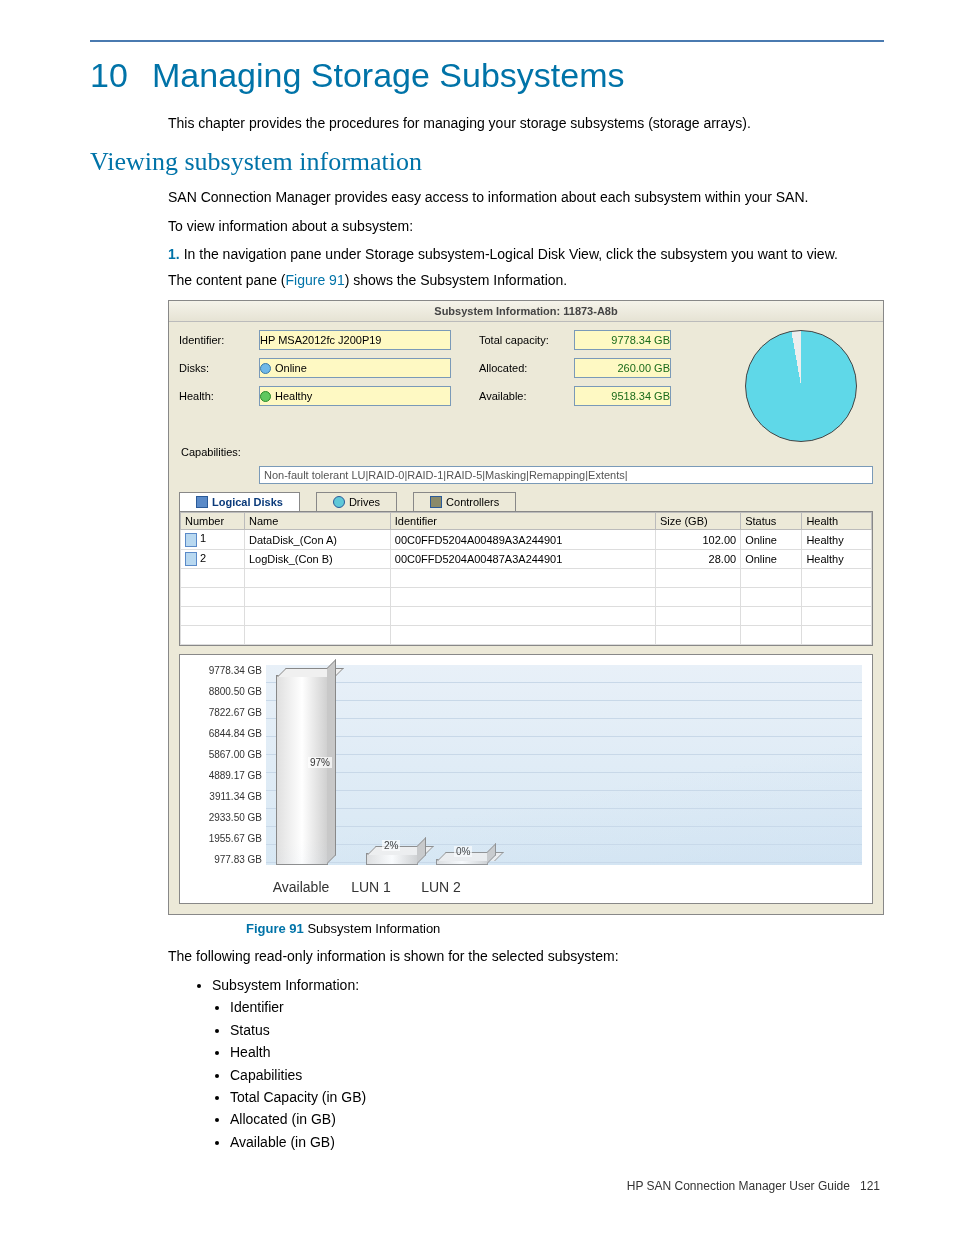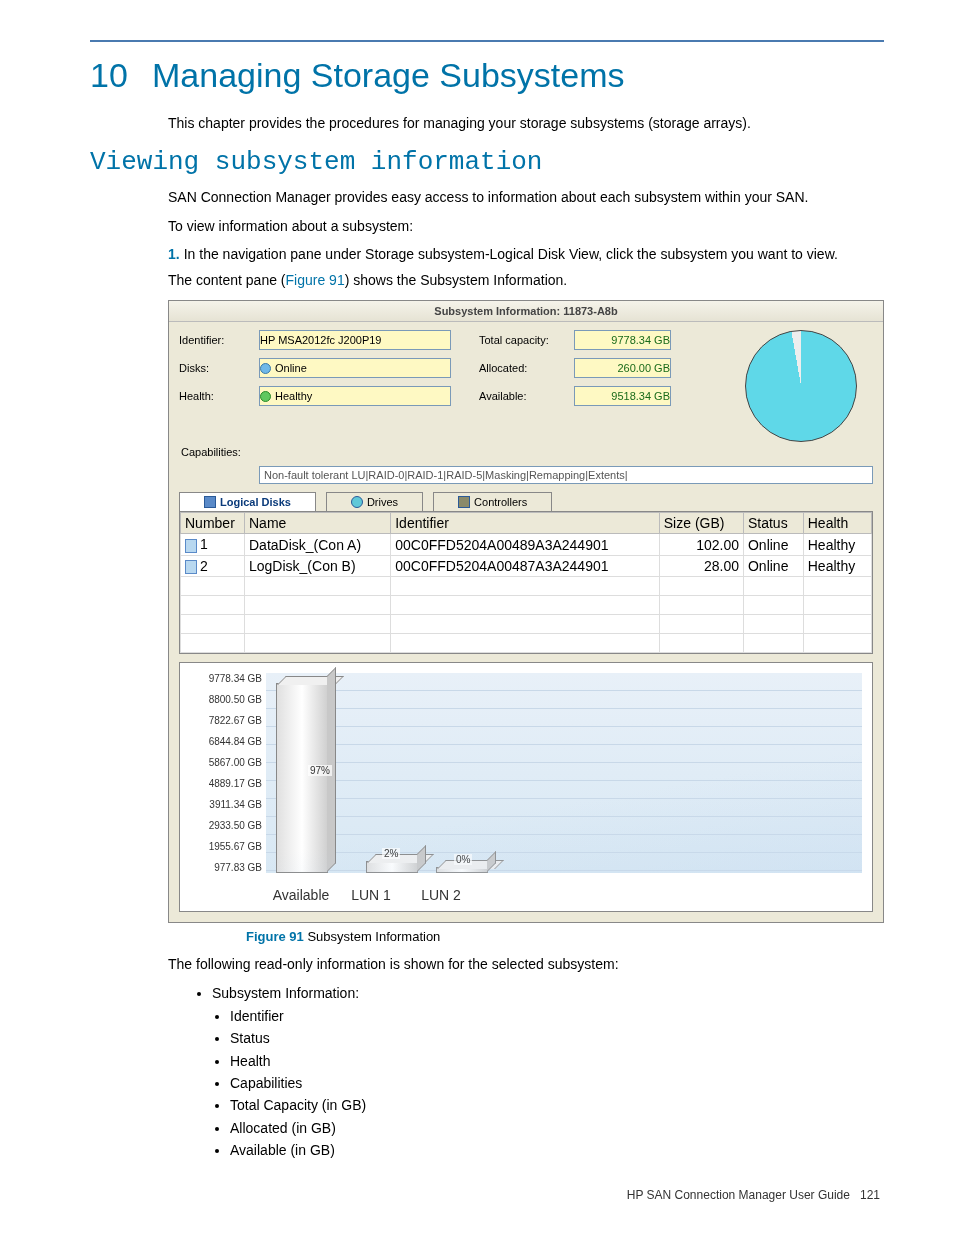--- a/index.html
+++ b/index.html
@@ -7,7 +7,7 @@
 .top-rule{border-top:2px solid #4a7ab0;margin-bottom:14px}
 h1{font-family:"Segoe UI Light","Helvetica Neue",Arial,sans-serif;font-weight:300;font-size:34px;color:#0073a8;margin:0 0 18px 0}
 h1 .chnum{display:inline-block;width:62px}
-h2{font-family:Liberation Mono, monospace;font-weight:300;font-size:26px;color:#0073a8;margin:14px 0 10px 0}
+h2{font-family:Liberation Serif, serif;font-weight:300;font-size:26px;color:#0073a8;margin:14px 0 10px 0}
 p{font-size:14px;margin:8px 0 8px 78px;line-height:1.45}
 ol.steps{list-style:none;padding:0;margin:8px 0 0 78px}
 ol.steps>li{margin-bottom:6px;font-size:14px;line-height:1.45}

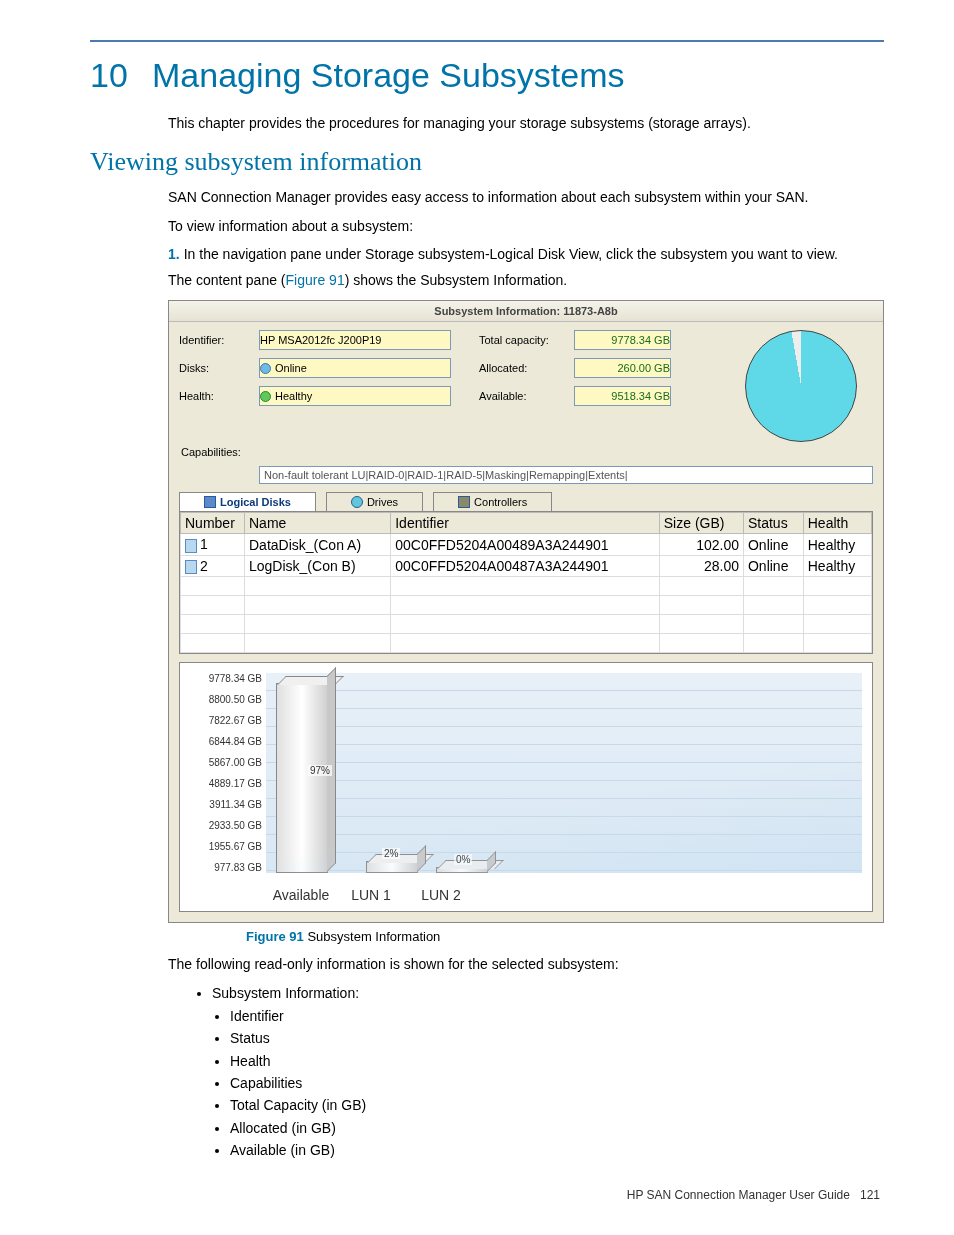--- a/index.html
+++ b/index.html
@@ -32,7 +32,7 @@
 .dot-healthy{background:#5fc85f;border:1px solid #2a8a2a}
 .pie{width:110px;height:110px;border-radius:50%;background:conic-gradient(#5fd8e8 0deg 350deg,#eee 350deg 360deg);border:1px solid #444}
 .tabs{display:flex;margin:6px 0 0 10px}
-.tab{border:1px solid #888;border-bottom:none;padding:3px 24px;background:#ece9d8;margin-right:10px;display:flex;align-items:center}
+.tab{border:1px solid #888;border-bottom:none;padding:3px 16px;background:#ece9d8;margin-right:16px;display:flex;align-items:center}
 .tab.active{background:#fff;font-weight:bold;color:#0a3a7a}
 .tab-icon{width:10px;height:10px;margin-right:4px;background:#5a8ac8;border:1px solid #2a5a98}
 .tab-icon.drv{background:#5fc8d8;border-radius:50%}

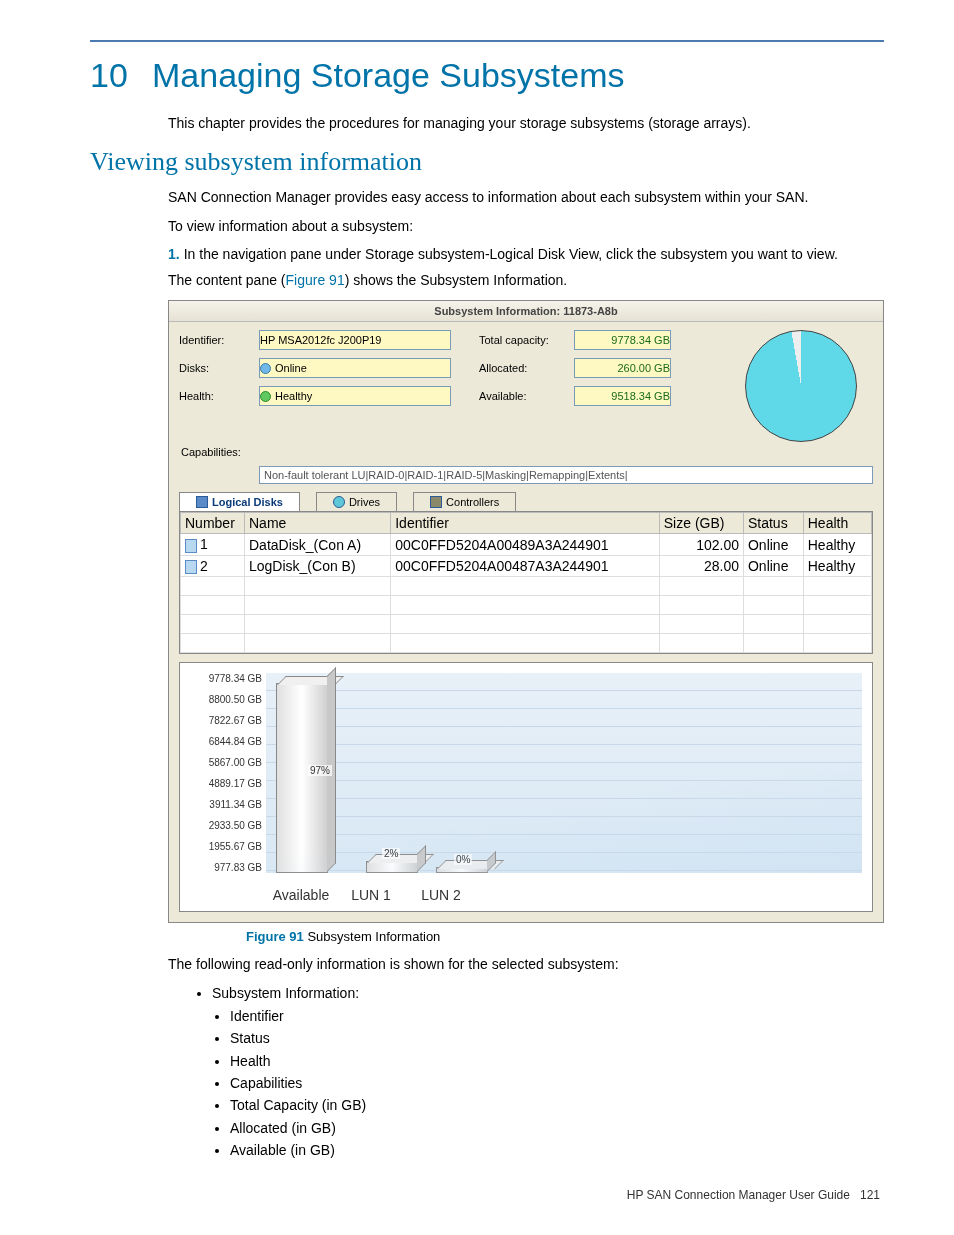--- a/index.html
+++ b/index.html
@@ -38,7 +38,7 @@
 .tab-icon.drv{background:#5fc8d8;border-radius:50%}
 .tab-icon.ctrl{background:#8a8a6a}
 .grid{margin:0 10px 8px 10px;border:1px solid #888;background:#fff}
-.grid table{width:100%;border-collapse:collapse;font-size:14px}
+.grid table{width:100%;border-collapse:collapse;font-size:11px}
 .grid th{background:#ece9d8;border:1px solid #bbb;padding:2px 4px;text-align:left;font-weight:normal}
 .grid td{border:1px solid #ddd;padding:2px 4px}
 .grid .numcol{width:55px}

